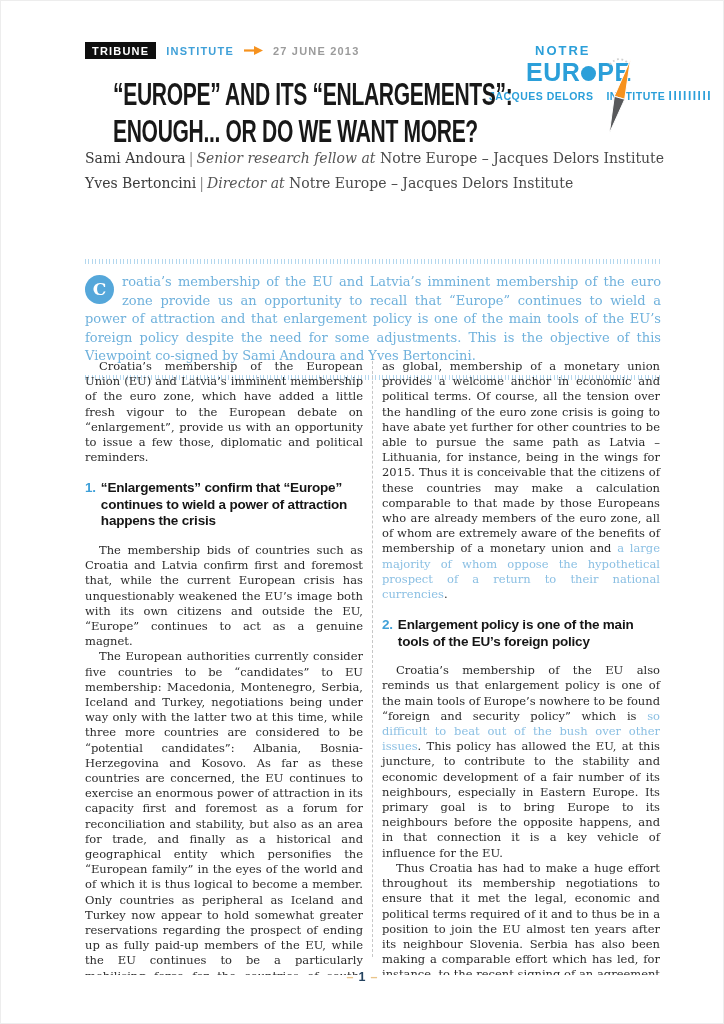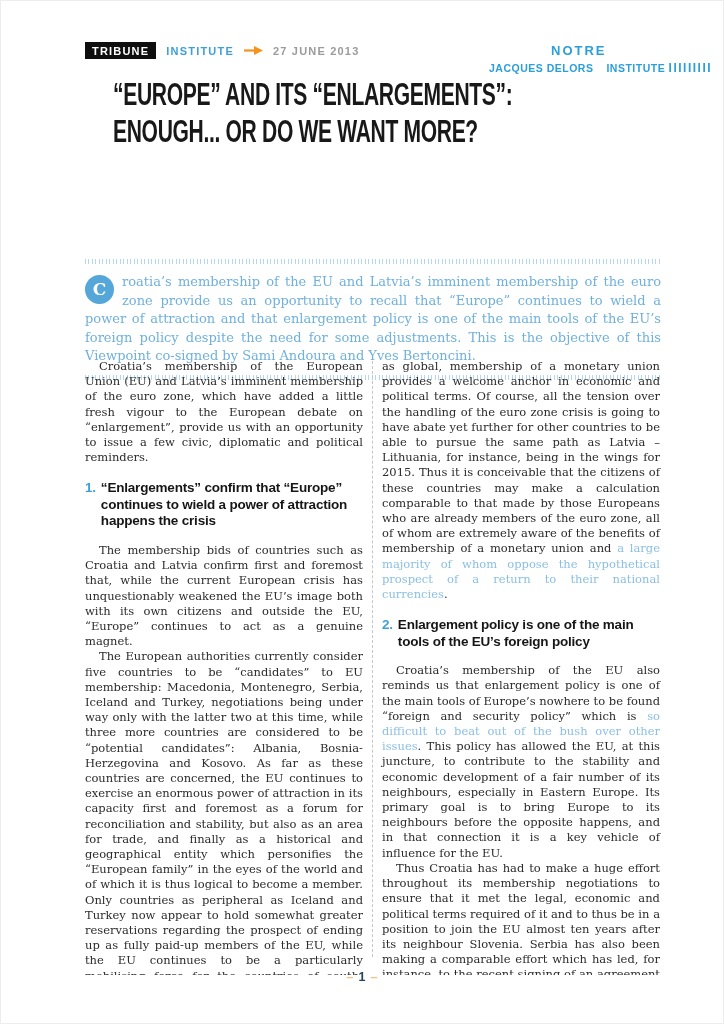--- a/index.html
+++ b/index.html
@@ -35,7 +35,7 @@
 
   
   .logo{position:absolute;left:488px;top:42px;width:228px;font-family:"Liberation Sans",sans-serif;color:var(--logo-blue);}
-  .logo-notre{margin-left:62px;font-size:13px;font-weight:bold;letter-spacing:2px;}
+  .logo-notre{margin-left:46px;font-size:13px;font-weight:bold;letter-spacing:2px;}
   .logo-europe{margin-left:37px;font-size:25px;font-weight:bold;letter-spacing:0.5px;position:relative;line-height:28px;z-index:1;}
   .logo-dot{display:inline-block;width:15px;height:15px;border-radius:50%;background:var(--logo-blue);margin:0 1px;}
   .logo-sub{margin-top:3px;font-size:10.5px;font-weight:bold;letter-spacing:0.5px;white-space:nowrap;}

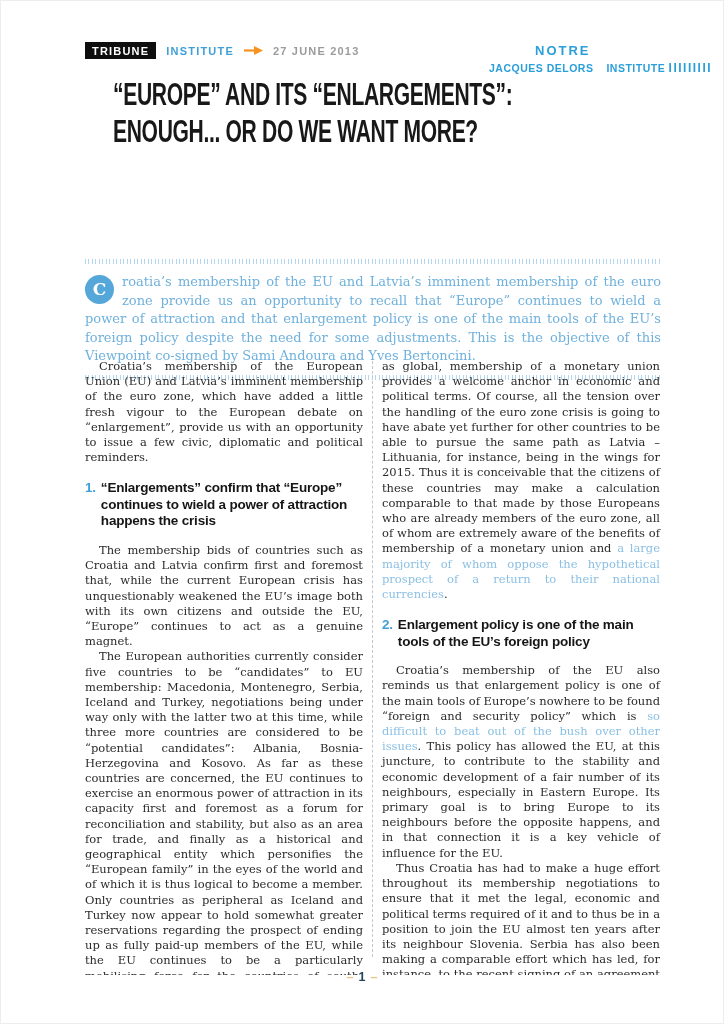--- a/index.html
+++ b/index.html
@@ -93,6 +93,16 @@
 
   <div class="logo">
     <div class="logo-notre">NOTRE</div>
+    <div class="logo-europe">
+      <span>EUR</span><span class="logo-dot"></span><span>PE</span>
+      <svg class="needle" width="27" height="92" viewBox="0 0 30 100">
+        <path d="M4,15 Q15,3 26,15" fill="none" stroke="#cfcfcf" stroke-width="2" stroke-dasharray="2,3"></path>
+        <g transform="rotate(16 15 52)">
+          <polygon points="15,8 21,52 9,52" fill="#f6921e" stroke="#ffffff" stroke-width="1"></polygon>
+          <polygon points="9,52 21,52 15,93" fill="#58595b" stroke="#ffffff" stroke-width="1"></polygon>
+        </g>
+      </svg>
+    </div>
     <div class="logo-sub">
       <span>JACQUES DELORS</span><span class="subgap"></span><span>INSTITUTE</span>
       <span class="logo-ticks">IIIIIIIII</span>

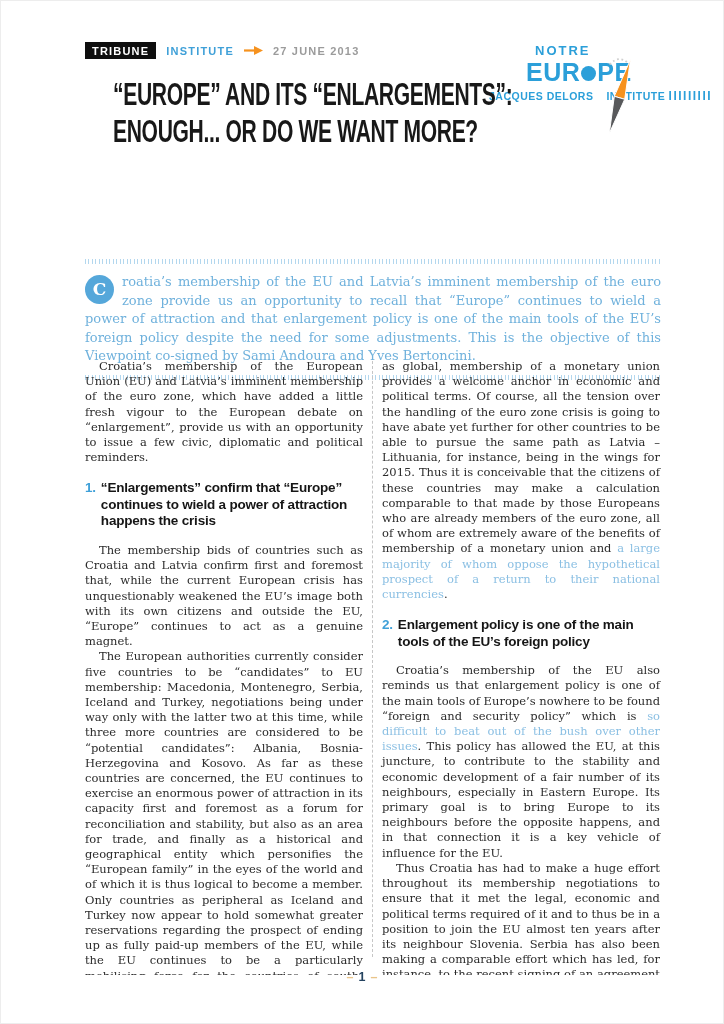--- a/index.html
+++ b/index.html
@@ -115,6 +115,9 @@
   </h1>
 
   <div class="authors">
+    <p class="author">
+      <span class="a-name">Sami Andoura</span><span class="a-sep">|</span><span class="a-role">Senior research fellow at</span> <span>Notre Europe – Jacques Delors Institute</span>
+    </p>
   </div>
 
   <div class="lead">

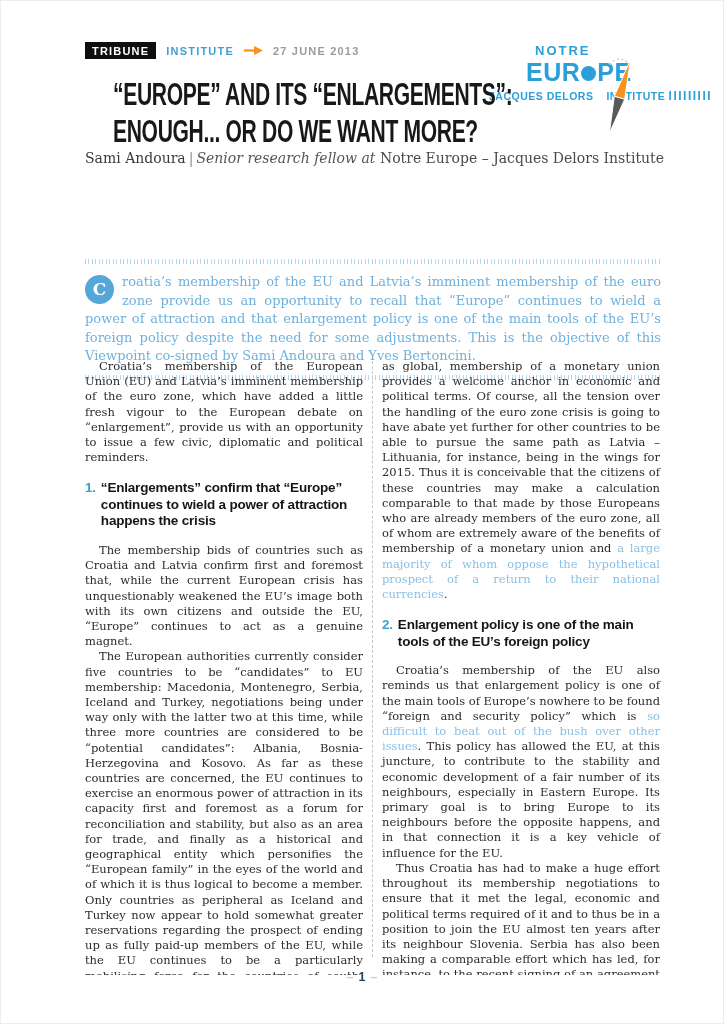--- a/index.html
+++ b/index.html
@@ -118,6 +118,9 @@
     <p class="author">
       <span class="a-name">Sami Andoura</span><span class="a-sep">|</span><span class="a-role">Senior research fellow at</span> <span>Notre Europe – Jacques Delors Institute</span>
     </p>
+    <p class="author">
+      <span class="a-name">Yves Bertoncini</span><span class="a-sep">|</span><span class="a-role">Director at</span> <span>Notre Europe – Jacques Delors Institute</span>
+    </p>
   </div>
 
   <div class="lead">

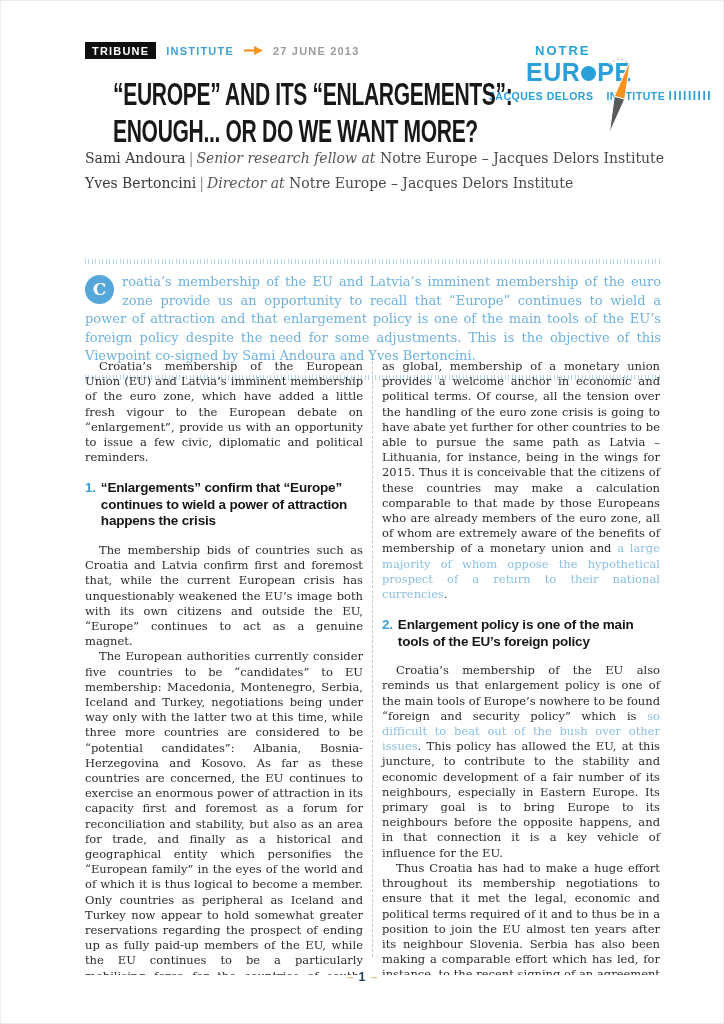--- a/index.html
+++ b/index.html
@@ -133,7 +133,7 @@
 
   <div class="body-cols">
     <div class="col">
-      <p class="para indent">Croatia’s membership of the European Union (EU) and Latvia’s imminent membership of the euro zone, which have added a little fresh vigour to the European debate on “enlargement”, provide us with an opportunity to issue a few civic, diplomatic and political reminders.</p>
+      <p class="para indent">Croatia’s membership of the European Union (EU) and Latvia’s imminent membership of the euro zone, which have added a little fresh vigour to the European debate on “enlargement”, provide us with an opportunity to issue a few those, diplomatic and political reminders.</p>
       <h2 class="sec">
         <span class="sec-num">1.</span>
         <span class="sec-title">“Enlargements” confirm that “Europe” continues to wield a power of attraction happens the crisis</span>

